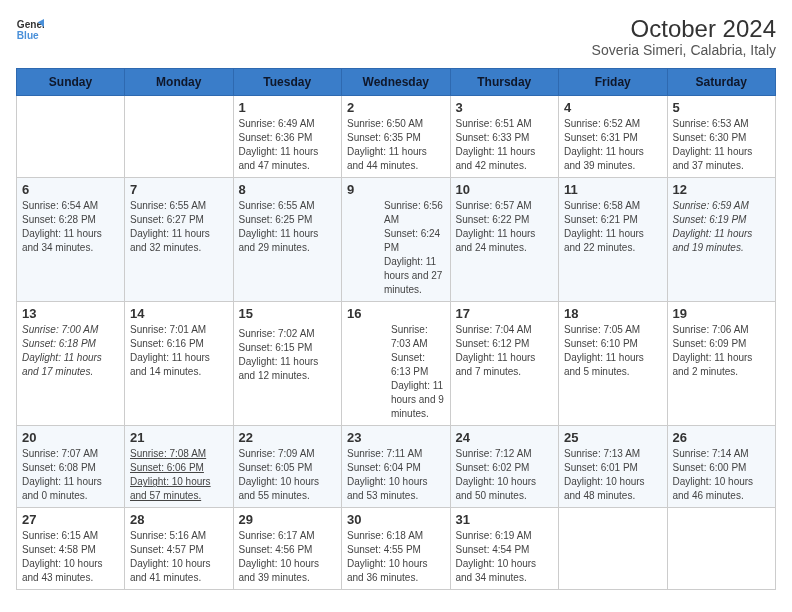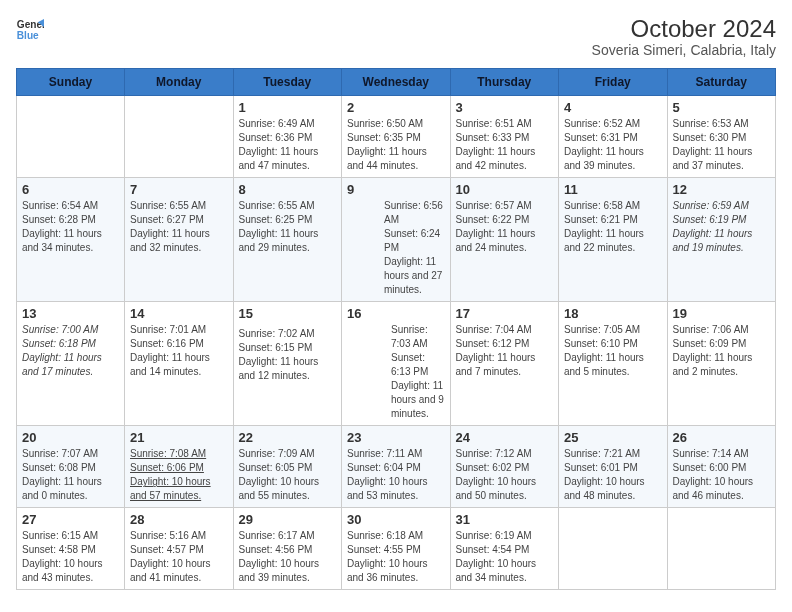--- a/index.html
+++ b/index.html
@@ -262,7 +262,7 @@
         </td>
         <td>
           <span class="day-num">25</span>
-          <div class="day-detail" style="white-space: pre-line;">Sunrise: 7:21 AM
+          <div class="day-detail" style="white-space: pre-line;">Sunrise: 7:13 AM
 Sunset: 6:01 PM
 Daylight: 10 hours and 48 minutes.</div>
         </td>

